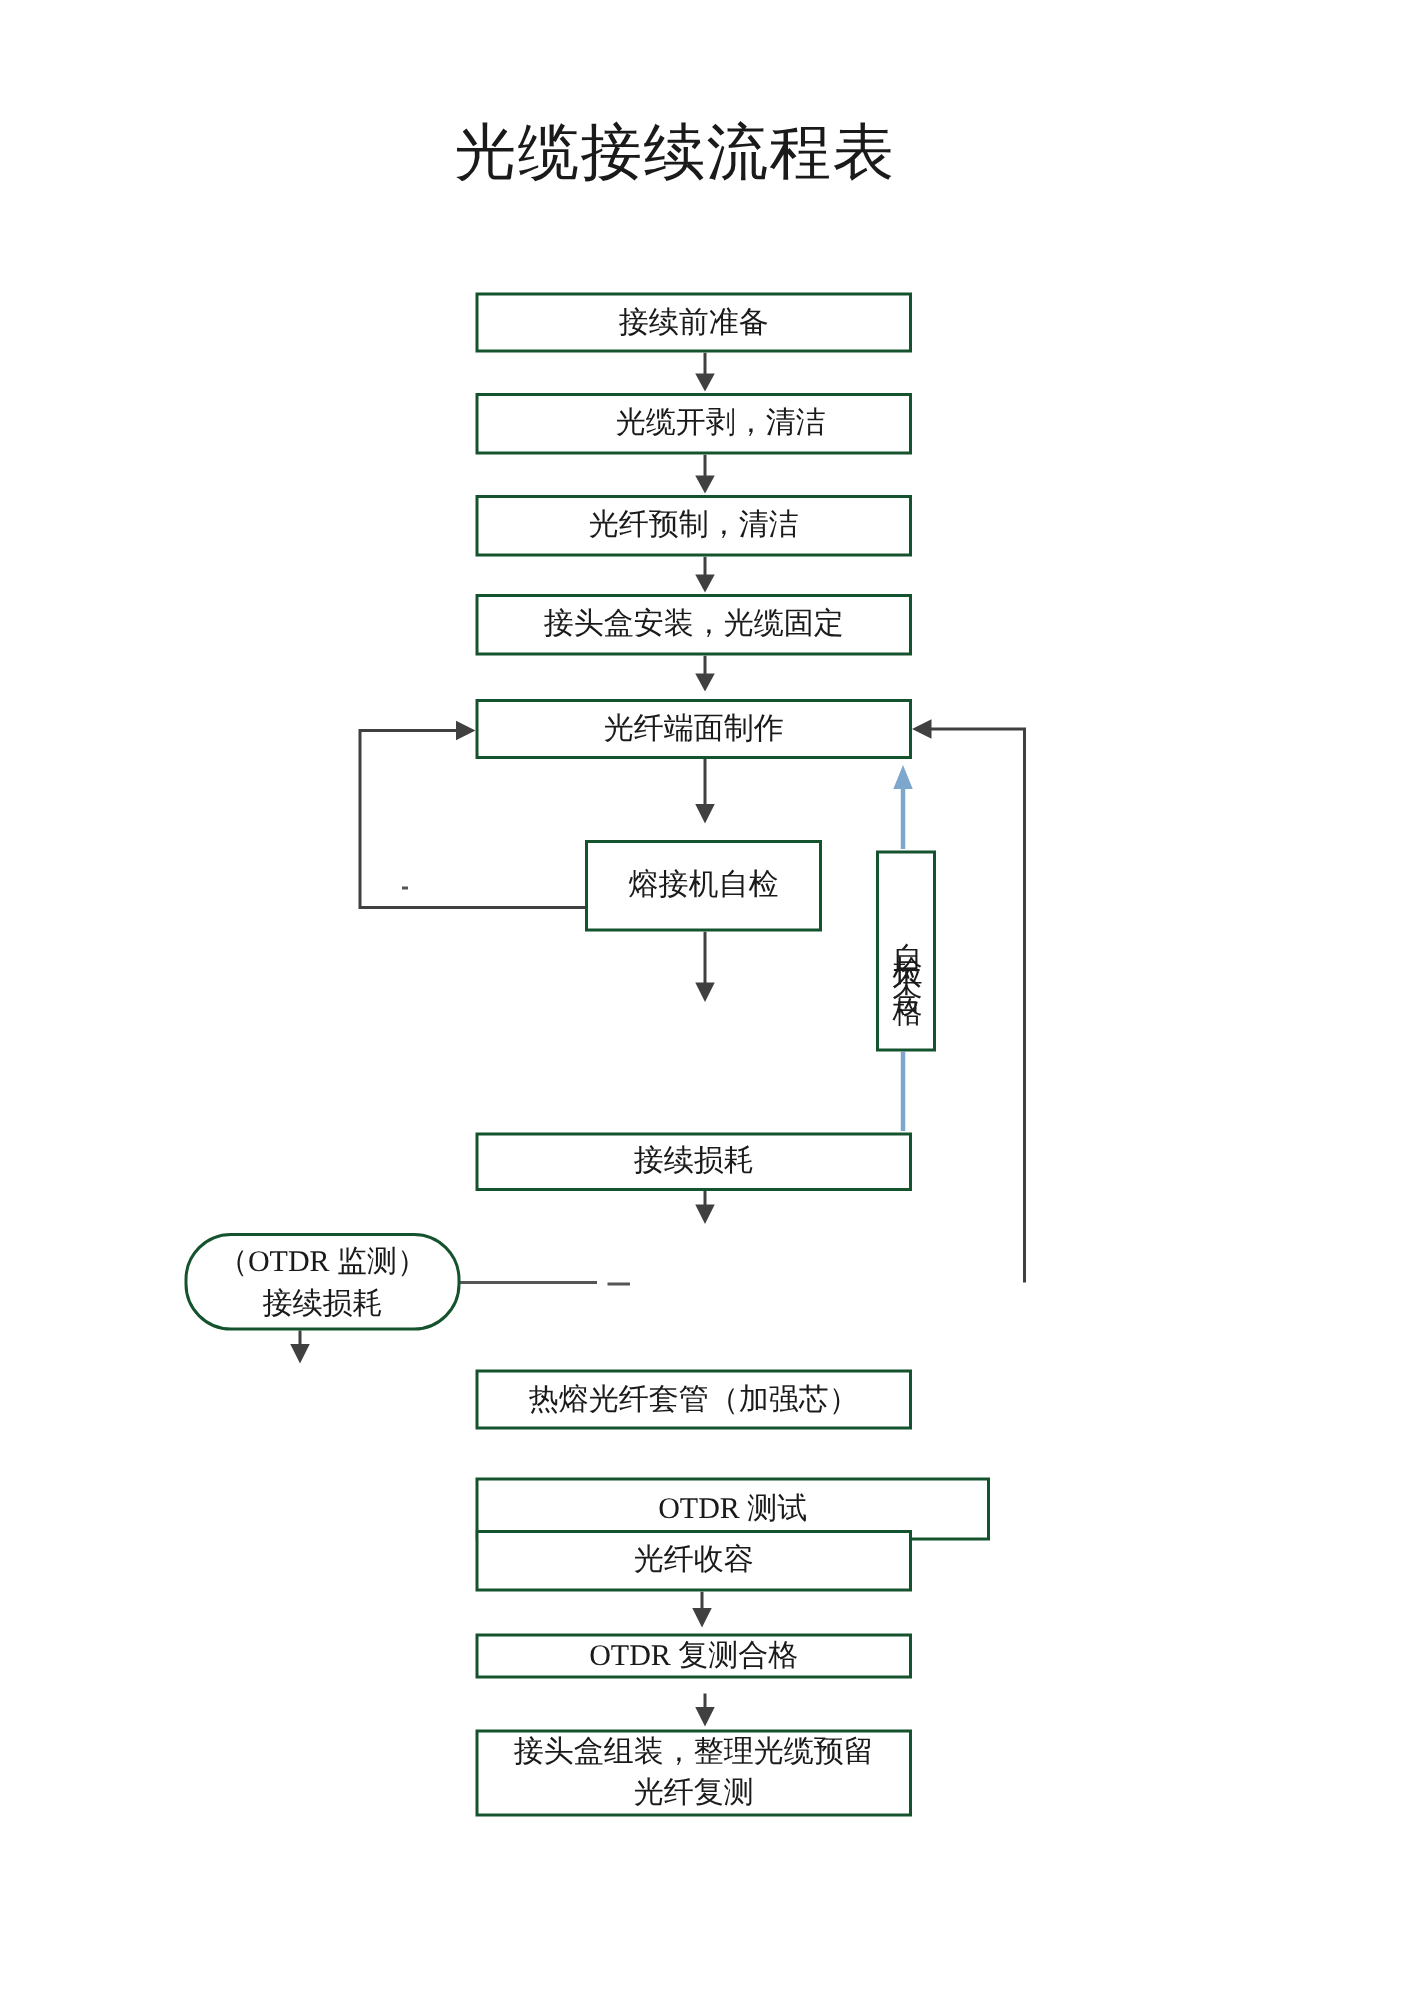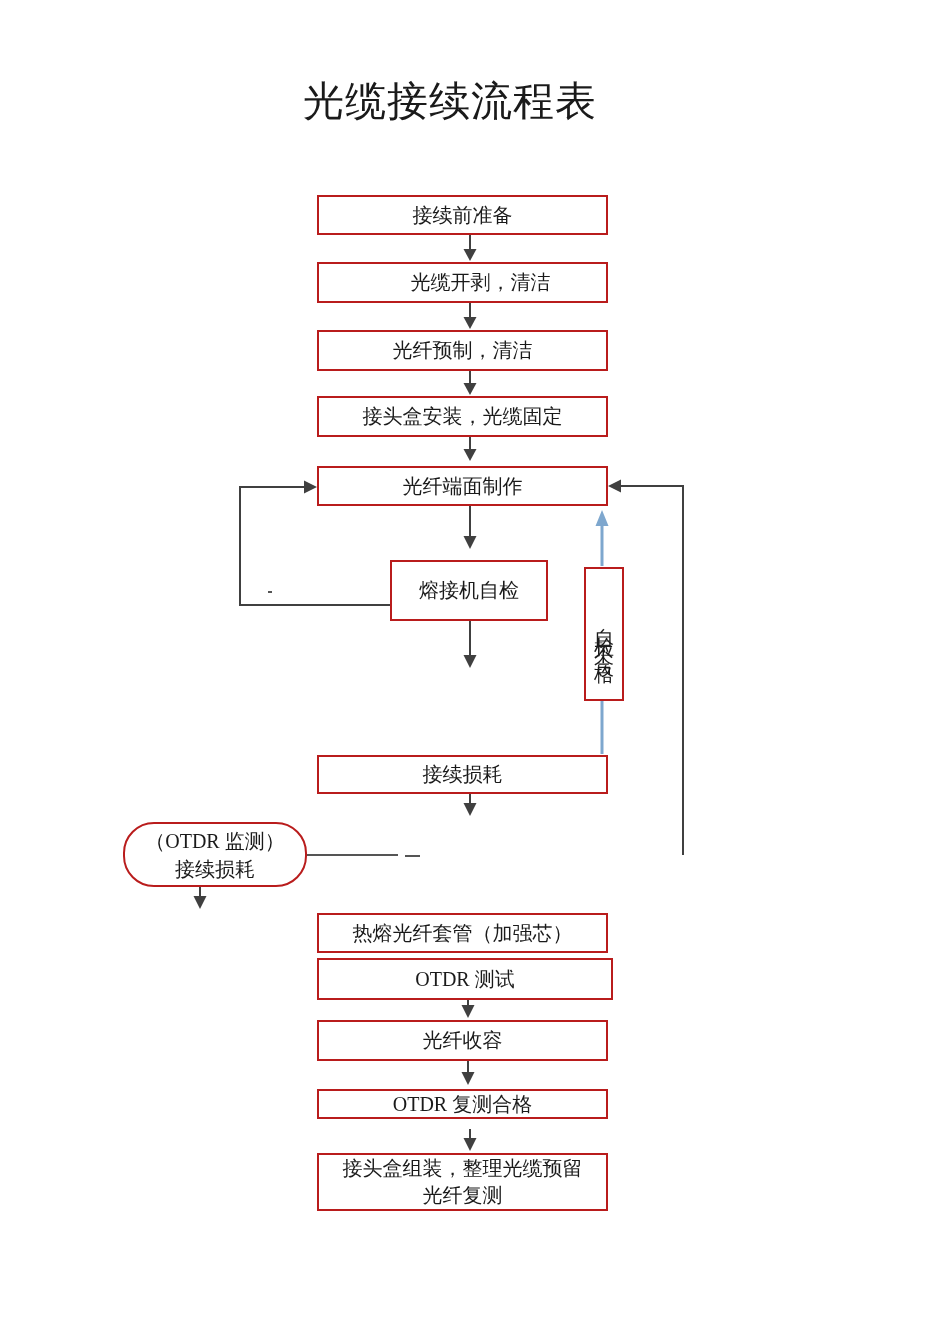--- a/index.html
+++ b/index.html
@@ -22,7 +22,7 @@
   .box{
     position:absolute;
     box-sizing:border-box;
-    border:2px solid #b91c1c;
+    border:2px solid #14532d;
     background:#ffffff;
     display:flex;
     flex-direction:column;

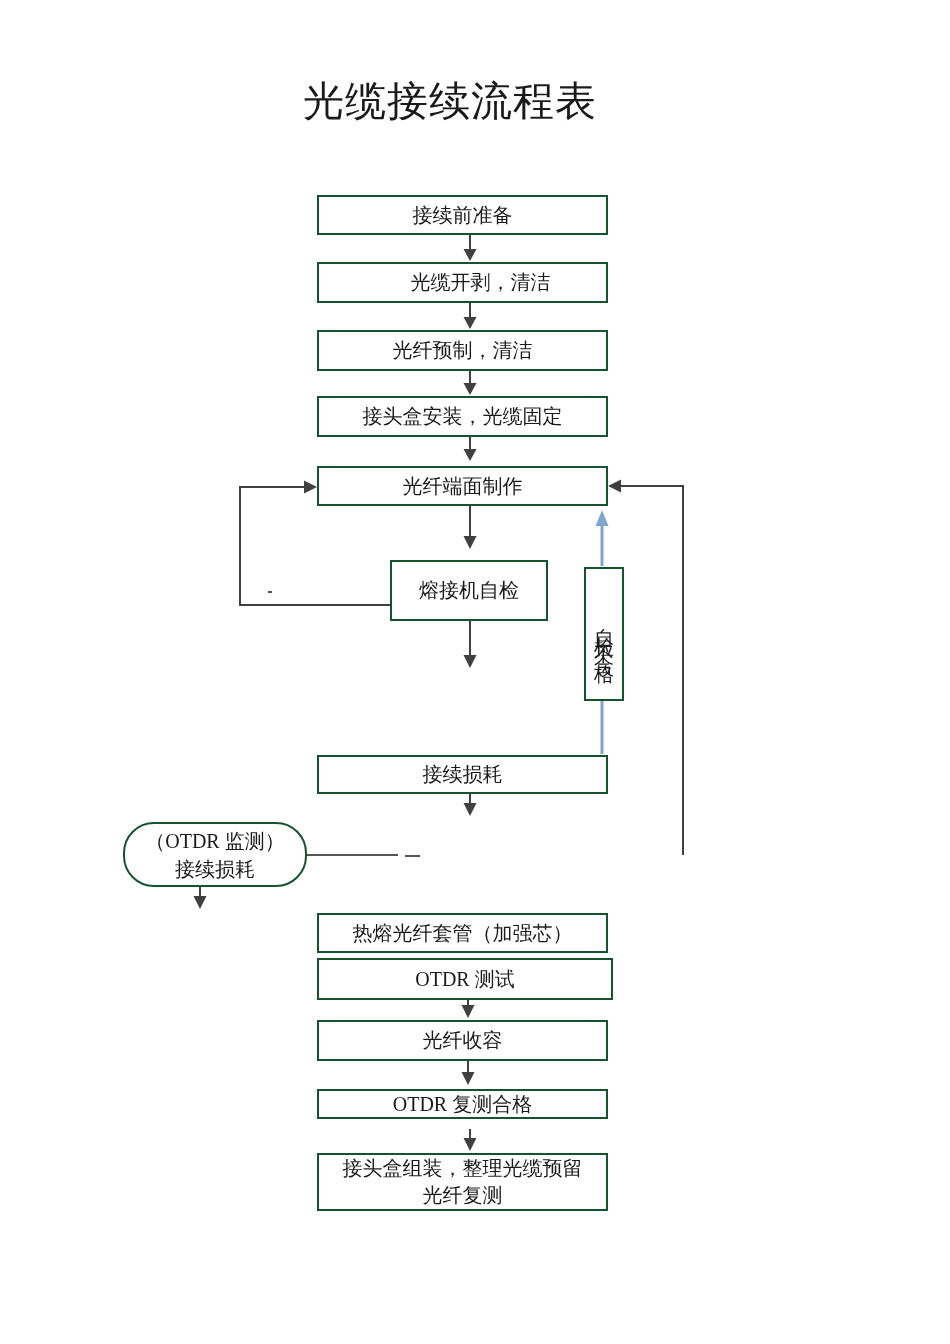--- a/index.html
+++ b/index.html
@@ -41,7 +41,7 @@
   .n5{left:390px;top:560px;width:158px;height:61px;}
   .n6{left:317px;top:755px;width:291px;height:39px;}
   .n7{left:317px;top:913px;width:291px;height:40px;}
-  .n8{left:317px;top:958px;width:296px;height:42px;}
+  .n8{left:317px;top:985px;width:343px;height:42px;}
   .n9{left:317px;top:1020px;width:291px;height:41px;}
   .n10{left:317px;top:1089px;width:291px;height:30px;}
   .n11{left:317px;top:1153px;width:291px;height:58px;}

